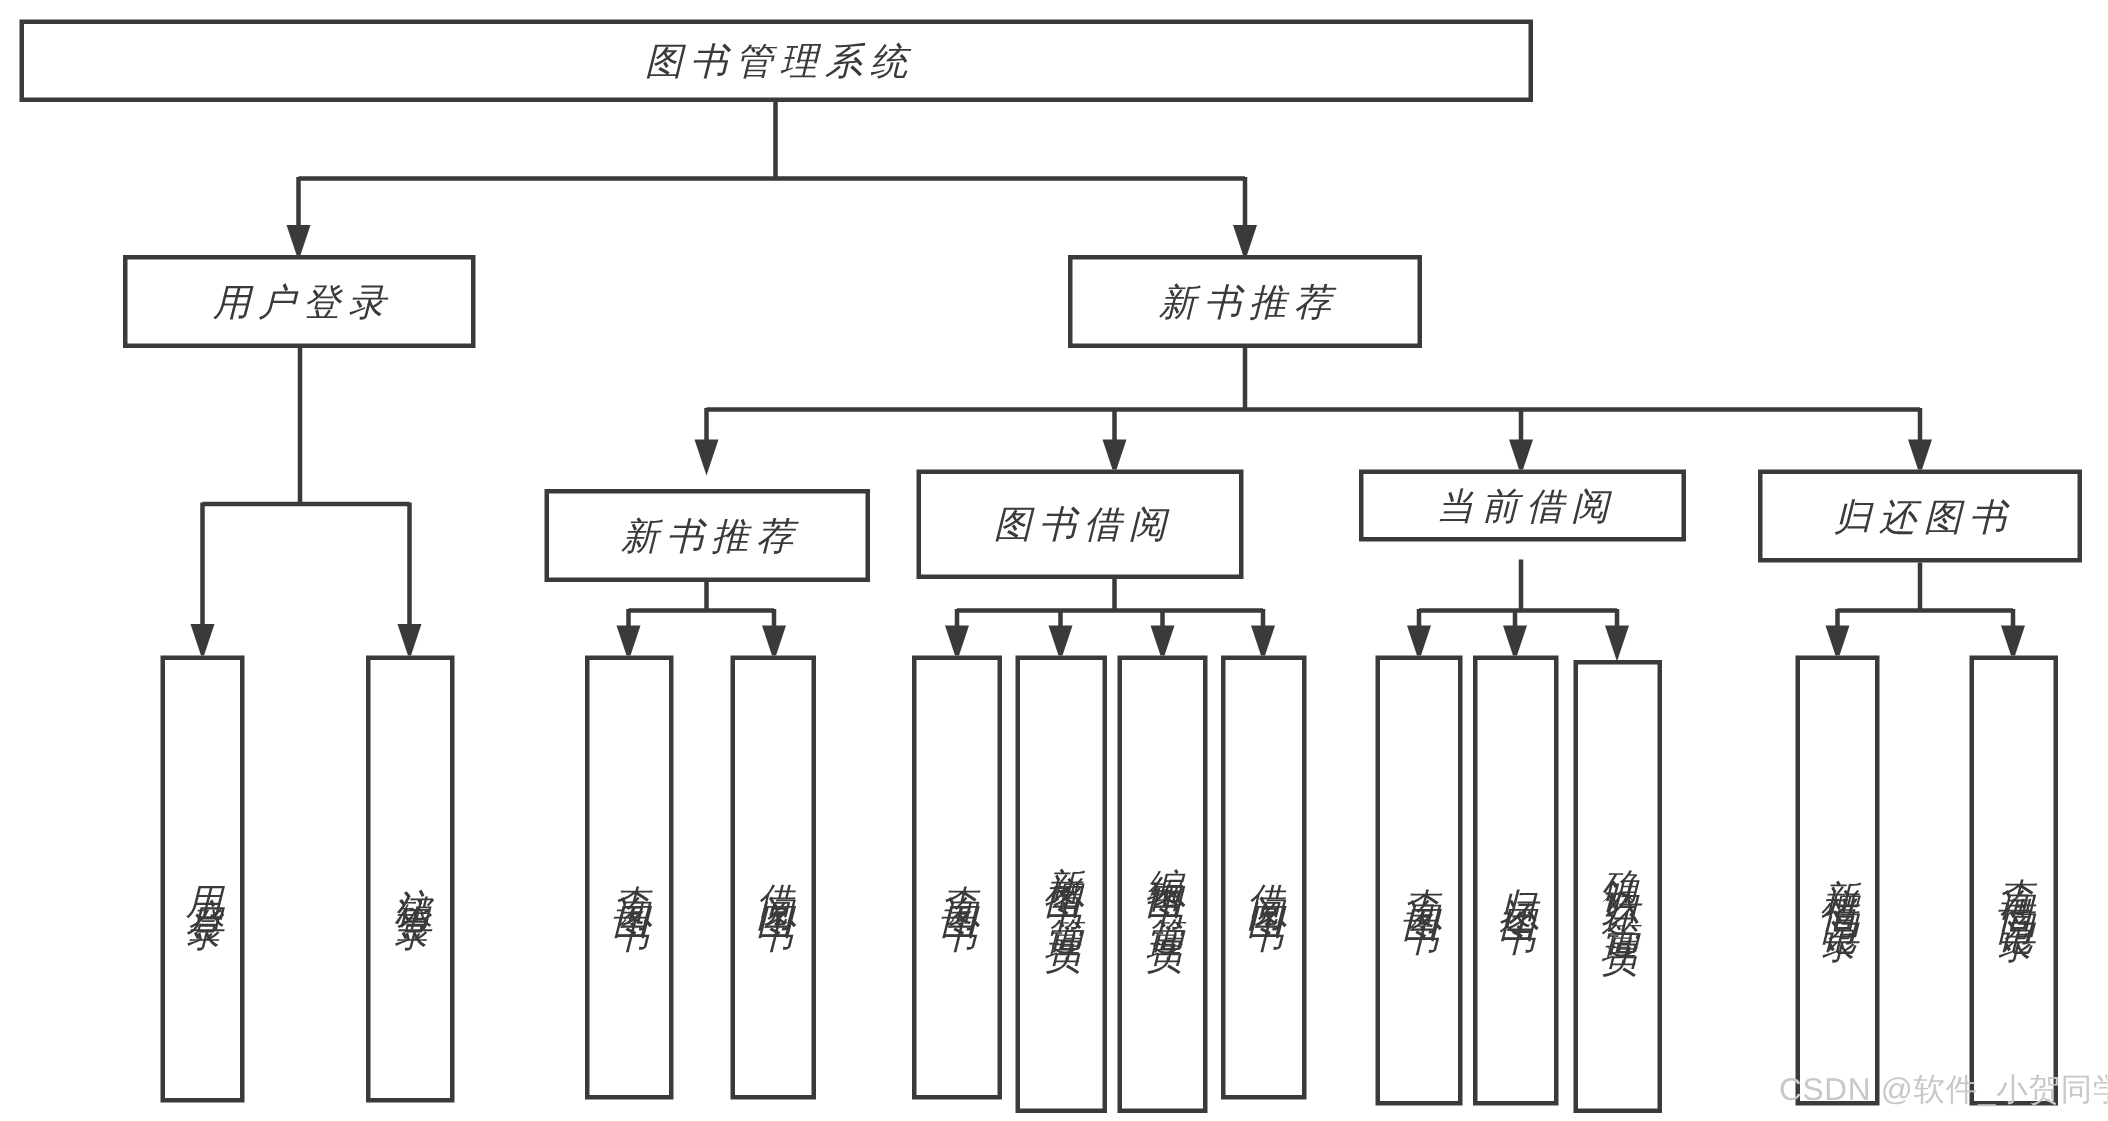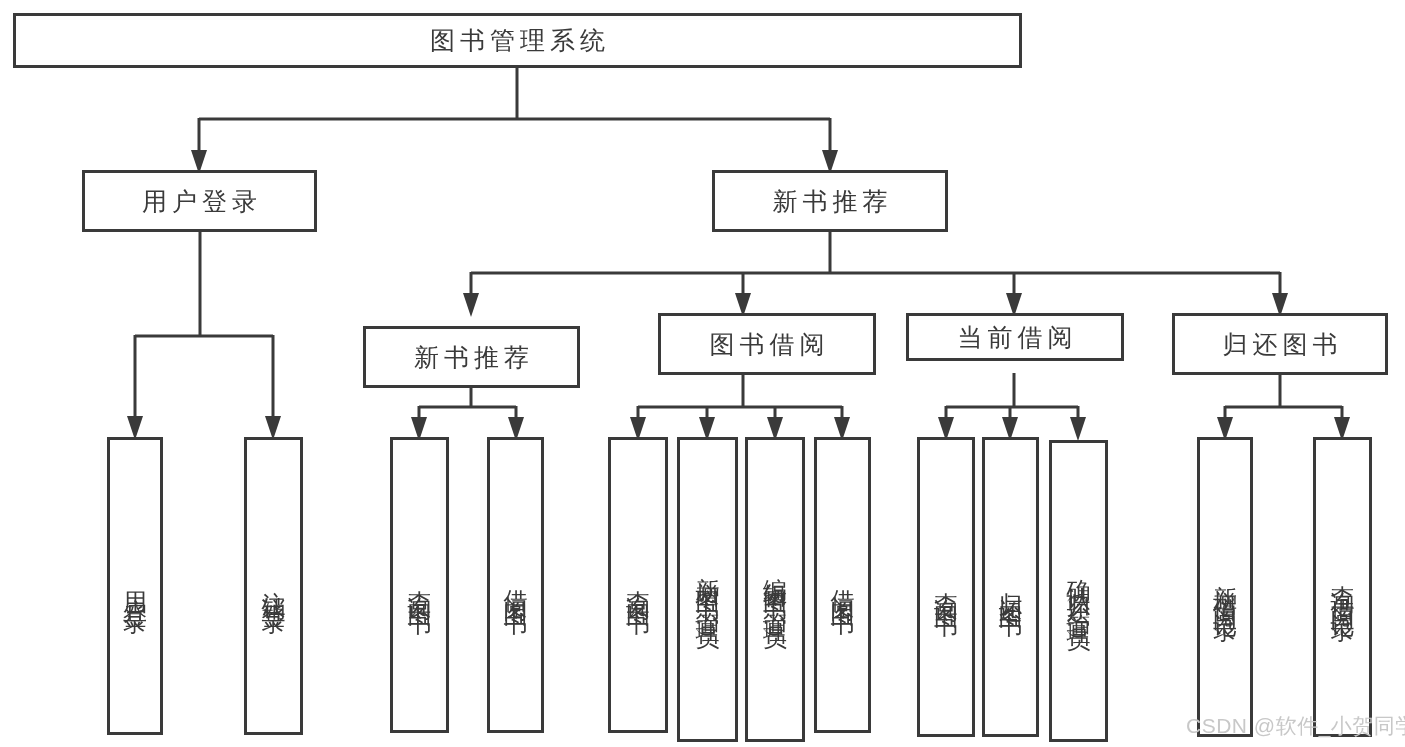--- a/index.html
+++ b/index.html
@@ -30,6 +30,7 @@
     justify-content:center;
     z-index:2;
     color:#3a3a3a;
+    font-style:italic;
   }
   .box.h span{
     font-size:25px;

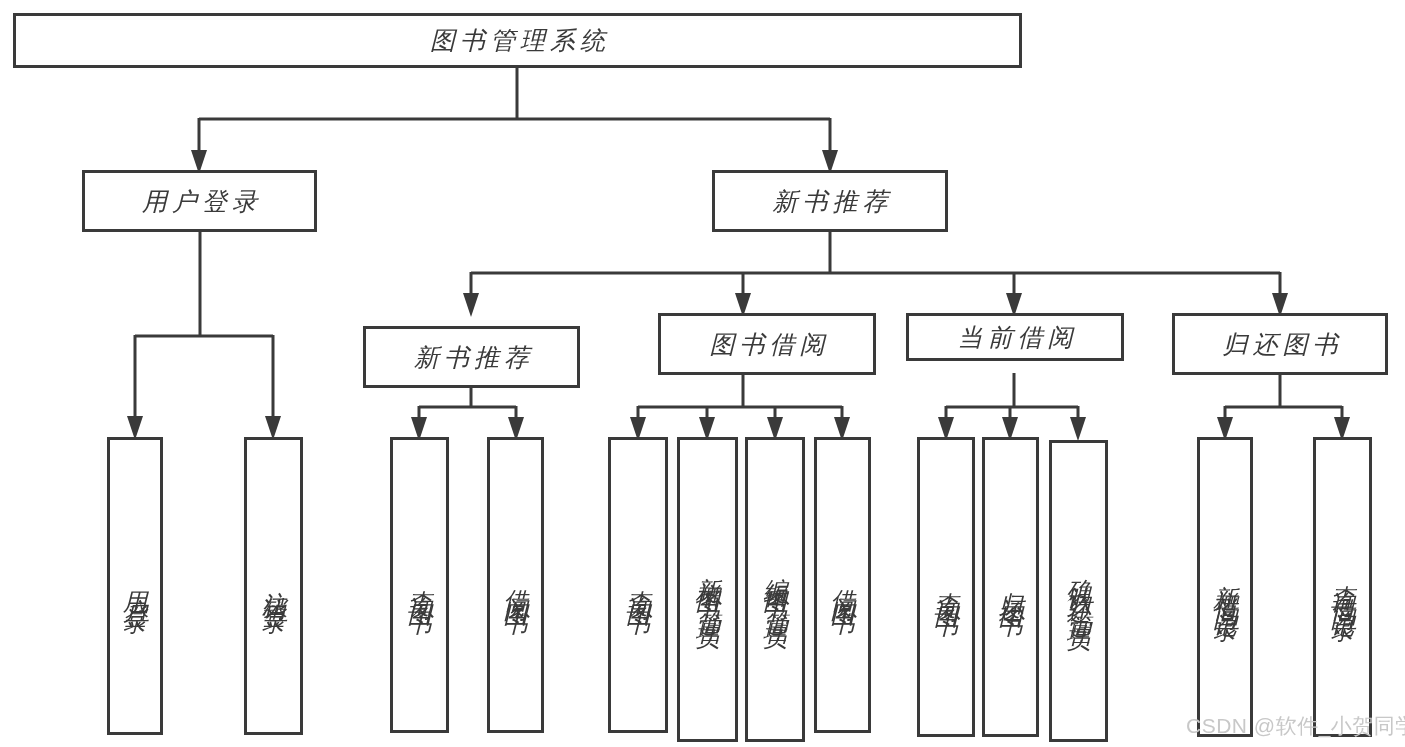--- a/index.html
+++ b/index.html
@@ -111,7 +111,7 @@
   <div class="box h" style="left:363px;top:326px;width:217px;height:62px">
     <span>新书推荐</span>
   </div>
-  <div class="box h" style="left:658px;top:313px;width:218px;height:62px">
+  <div class="box h" style="left:611px;top:313px;width:218px;height:73px">
     <span>图书借阅</span>
   </div>
   <div class="box h" style="left:906px;top:313px;width:218px;height:48px">

